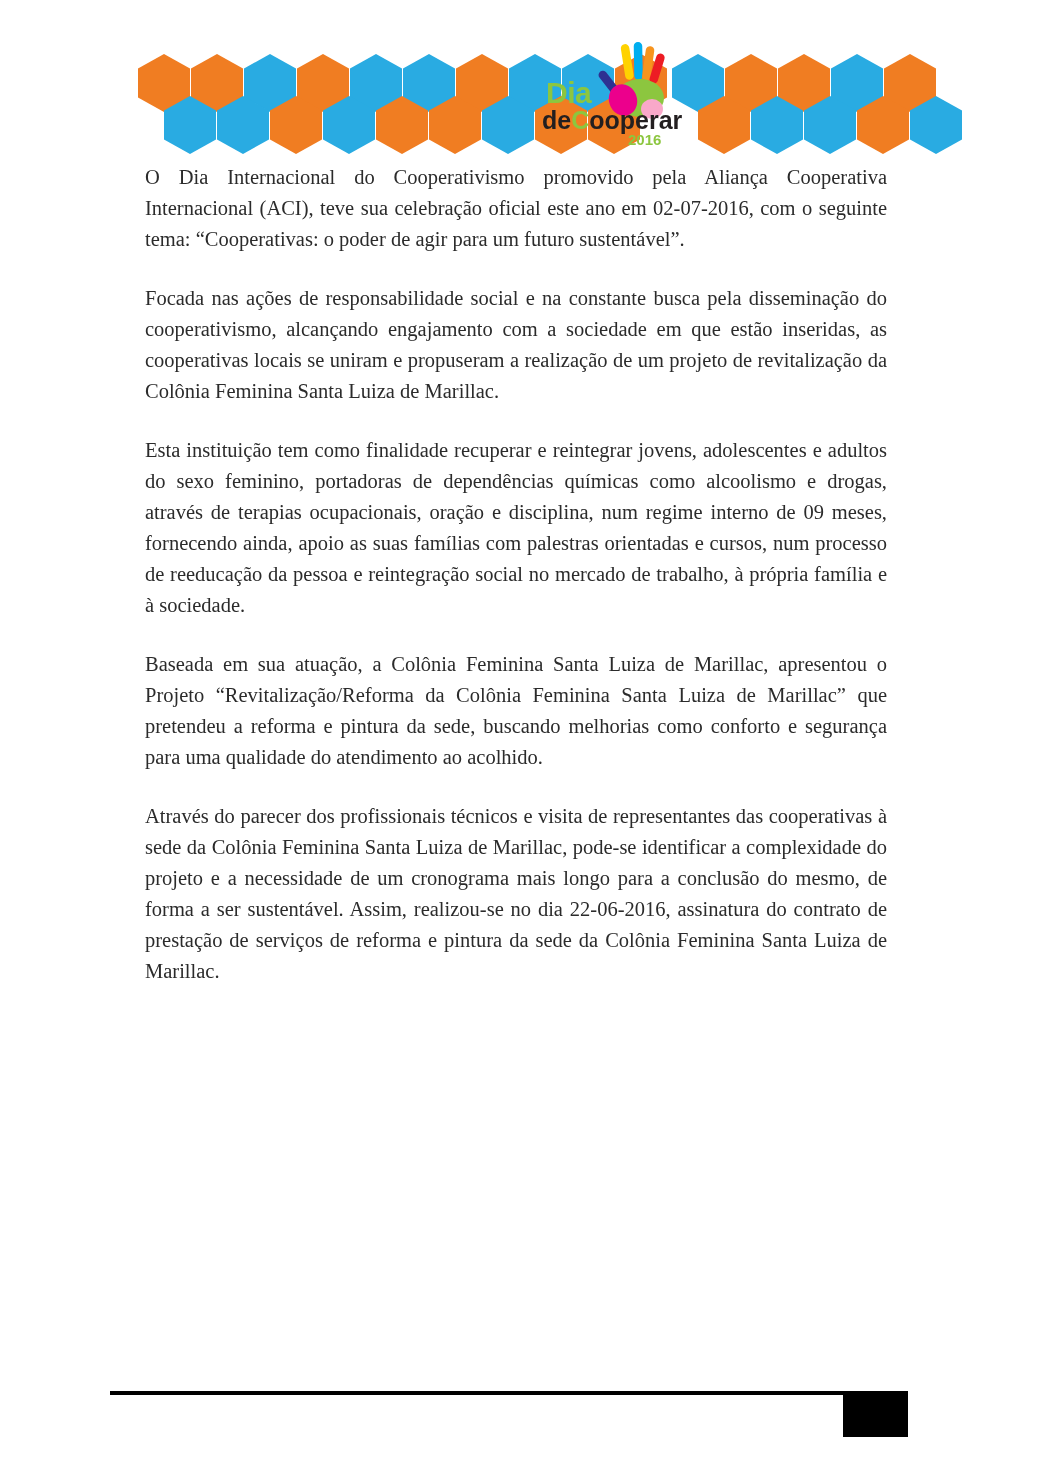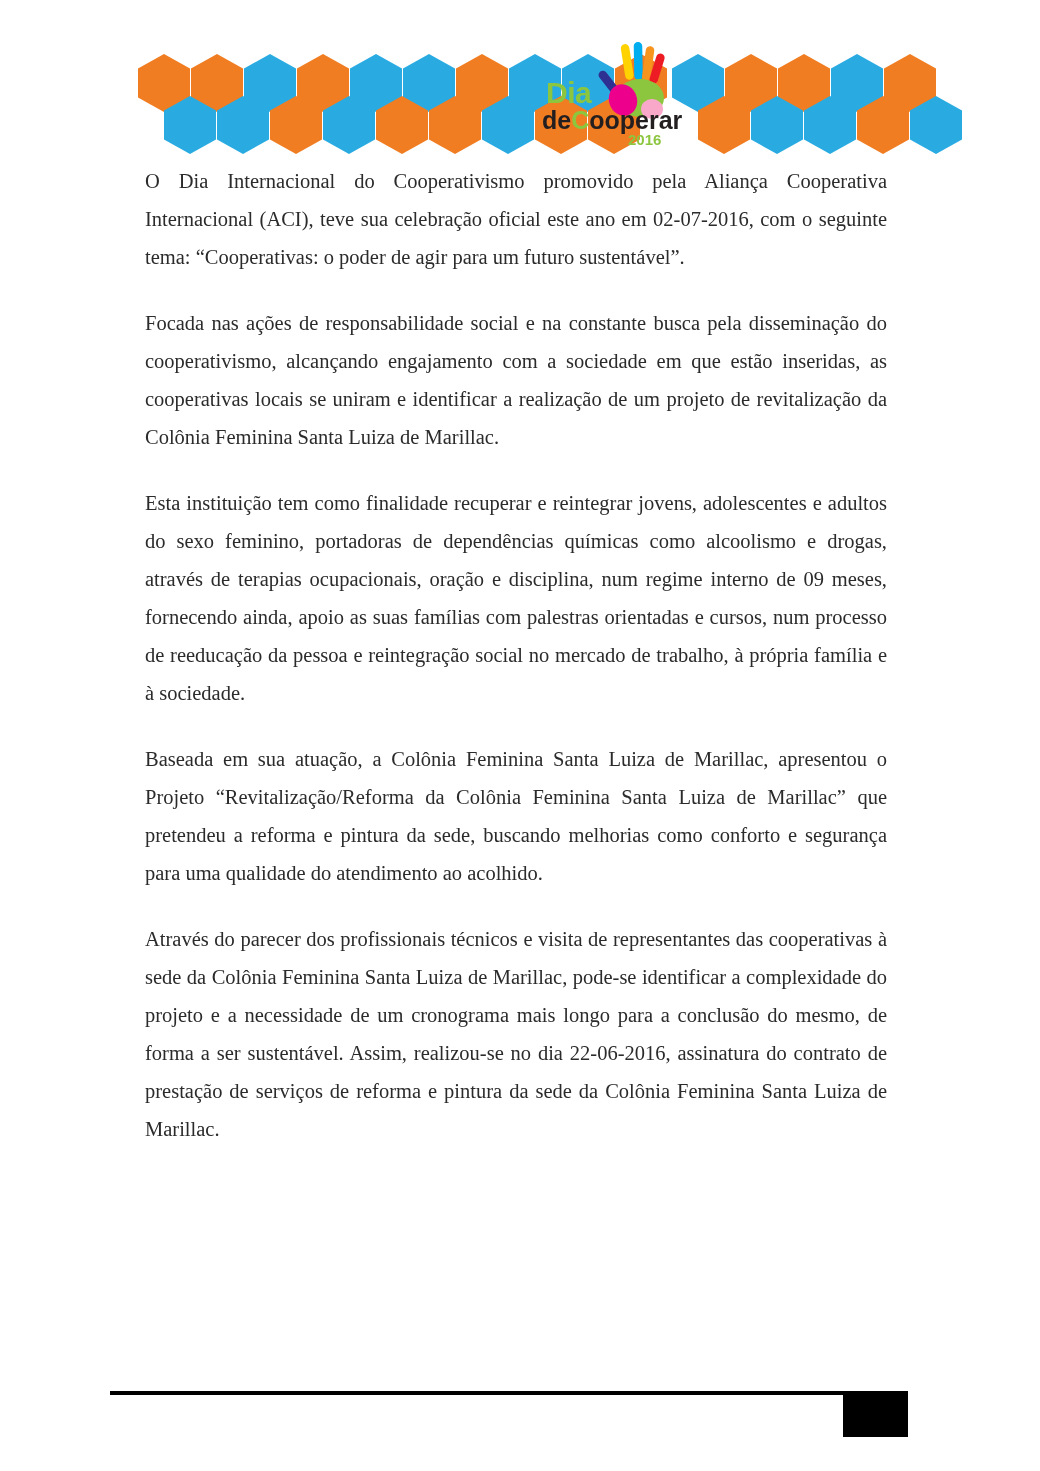--- a/index.html
+++ b/index.html
@@ -109,7 +109,7 @@
   .para {
     margin: 0 8px 28px 0;
     font-size: 20.5px;
-    line-height: 38px;
+    line-height: 31px;
     color: #2b2b2b;
     text-align: justify;
     text-justify: inter-word;

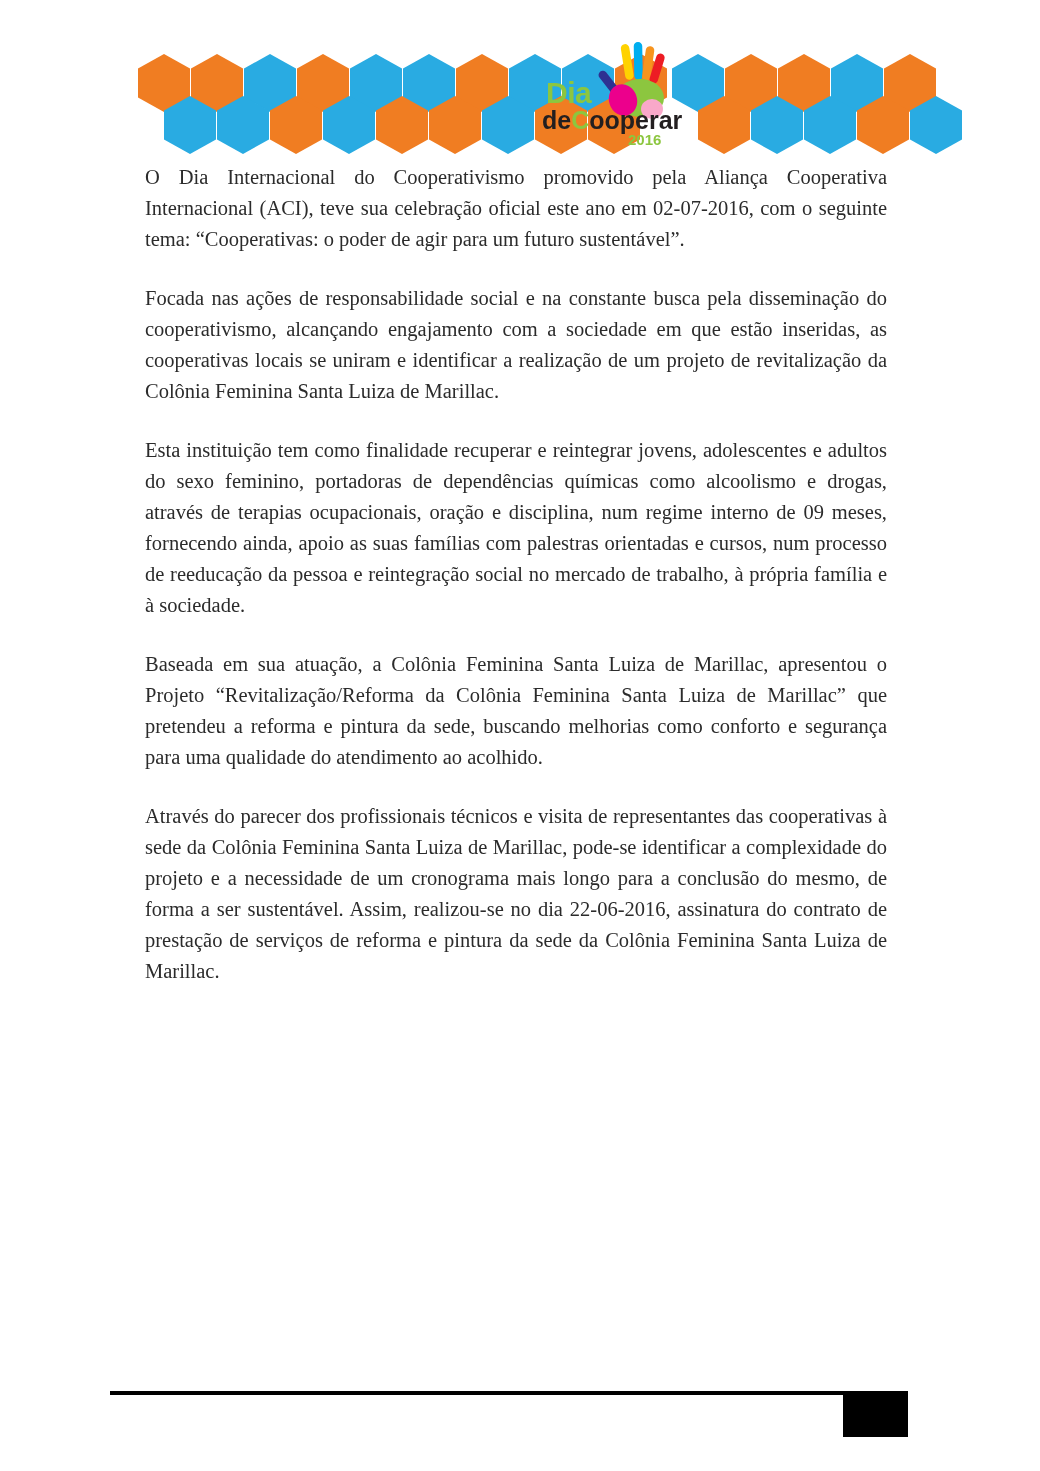--- a/index.html
+++ b/index.html
@@ -208,7 +208,7 @@
 
   <div class="content">
     <p class="para">O Dia Internacional do Cooperativismo promovido pela Aliança Cooperativa Internacional (ACI), teve sua celebração oficial este ano em 02-07-2016, com o seguinte tema: “Cooperativas: o poder de agir para um futuro sustentável”.</p>
-    <p class="para">Focada nas ações de responsabilidade social e na constante busca pela disseminação do cooperativismo, alcançando engajamento com a sociedade em que estão inseridas, as cooperativas locais se uniram e identificar a realização de um projeto de revitalização da Colônia Feminina Santa Luiza de Marillac.</p>
+    <p class="para">Focada nas ações de responsabilidade social e na constante busca pela disseminação do cooperativismo, alcançando engajamento com a sociedade em que estão inseridas, as cooperativas locais se uniram e propuseram a realização de um projeto de revitalização da Colônia Feminina Santa Luiza de Marillac.</p>
     <p class="para">Esta instituição tem como finalidade recuperar e reintegrar jovens, adolescentes e adultos do sexo feminino, portadoras de dependências químicas como alcoolismo e drogas, através de terapias ocupacionais, oração e disciplina, num regime interno de 09 meses, fornecendo ainda, apoio as suas famílias com palestras orientadas e cursos, num processo de reeducação da pessoa e reintegração social no mercado de trabalho, à própria família e à sociedade.</p>
     <p class="para">Baseada em sua atuação, a Colônia Feminina Santa Luiza de Marillac, apresentou o Projeto “Revitalização/Reforma da Colônia Feminina Santa Luiza de Marillac” que pretendeu a reforma e pintura da sede, buscando melhorias como conforto e segurança para uma qualidade do atendimento ao acolhido.</p>
     <p class="para">Através do parecer dos profissionais técnicos e visita de representantes das cooperativas à sede da Colônia Feminina Santa Luiza de Marillac, pode-se identificar a complexidade do projeto e a necessidade de um cronograma mais longo para a conclusão do mesmo, de forma a ser sustentável. Assim, realizou-se no dia 22-06-2016, assinatura do contrato de prestação de serviços de reforma e pintura da sede da Colônia Feminina Santa Luiza de Marillac.</p>

